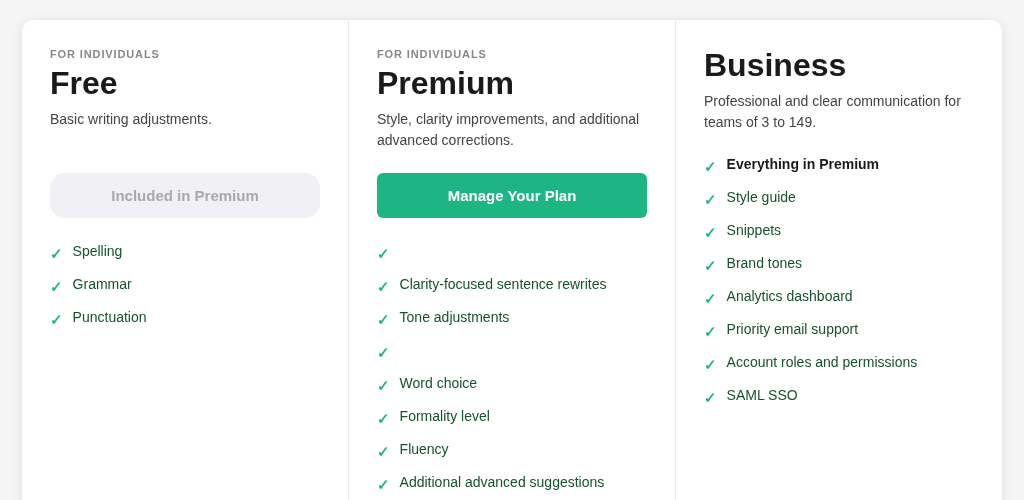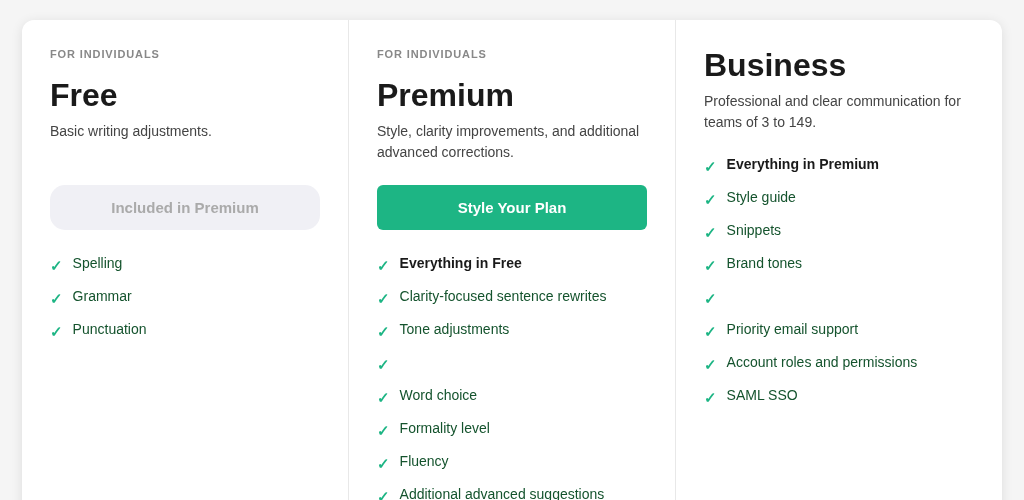--- a/index.html
+++ b/index.html
@@ -39,7 +39,7 @@
       color: #888;
       letter-spacing: 0.08em;
       text-transform: uppercase;
-      margin-bottom: 18px;
+      margin-bottom: 6px;
     }
     .plan-name {
       font-size: 32px;

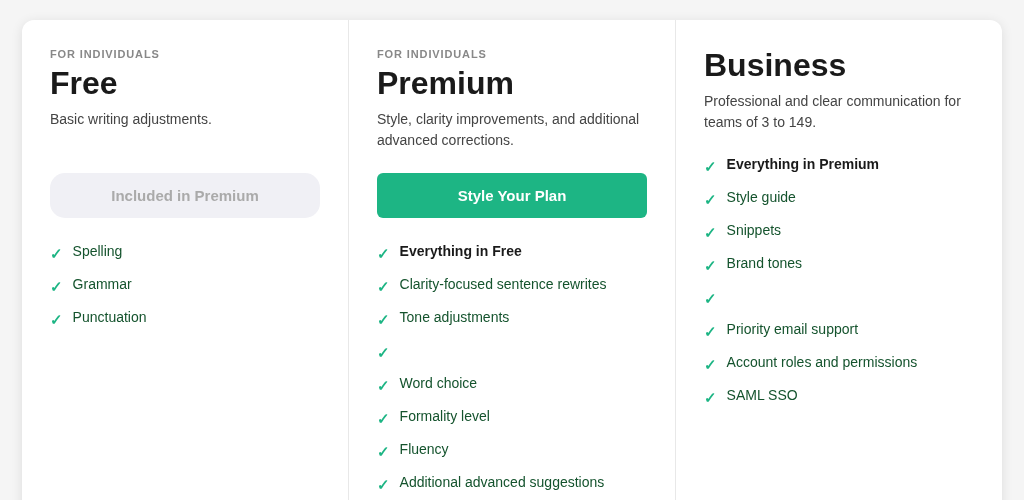--- a/index.html
+++ b/index.html
@@ -137,7 +137,7 @@
       <div class="plan-audience">For Individuals</div>
       <div class="plan-name">Premium</div>
       <div class="plan-description">Style, clarity improvements, and additional advanced corrections.</div>
-      <button class="plan-button btn-primary">Style Your Plan</button>
+      <button class="plan-button btn-primary">Manage Your Plan</button>
       <ul class="features-list">
         <li class="feature-item bold-item">
           <span class="check-icon">✓</span>

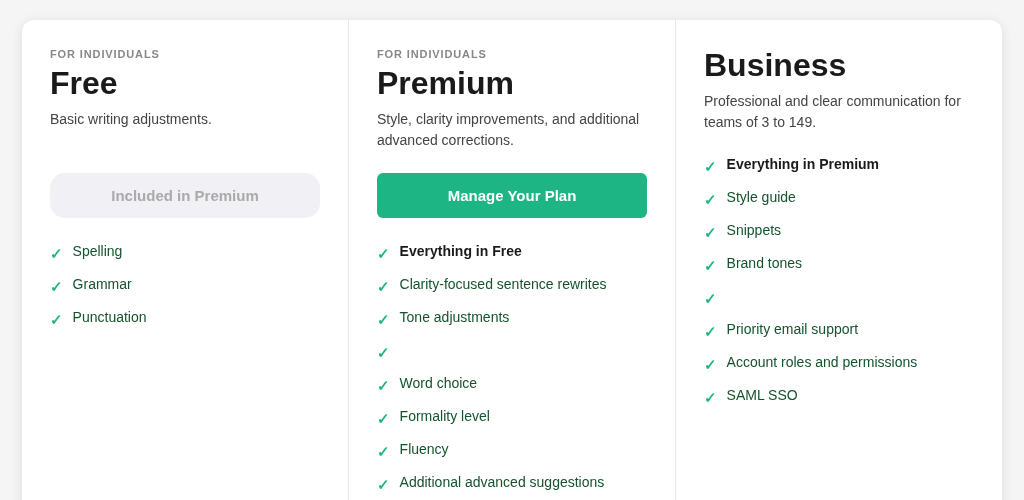--- a/index.html
+++ b/index.html
@@ -141,7 +141,6 @@
       <ul class="features-list">
         <li class="feature-item bold-item">
           <span class="check-icon">✓</span>
-          <span class="feature-text">Everything in Free</span>
         </li>
         <li class="feature-item">
           <span class="check-icon">✓</span>

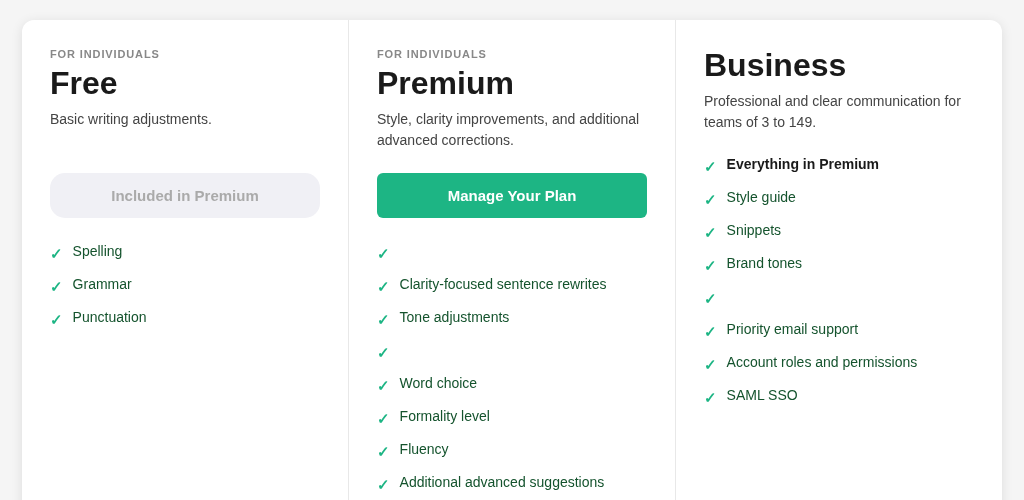--- a/index.html
+++ b/index.html
@@ -193,6 +193,7 @@
         </li>
         <li class="feature-item">
           <span class="check-icon">✓</span>
+          <span class="feature-text">Analytics dashboard</span>
         </li>
         <li class="feature-item">
           <span class="check-icon">✓</span>

